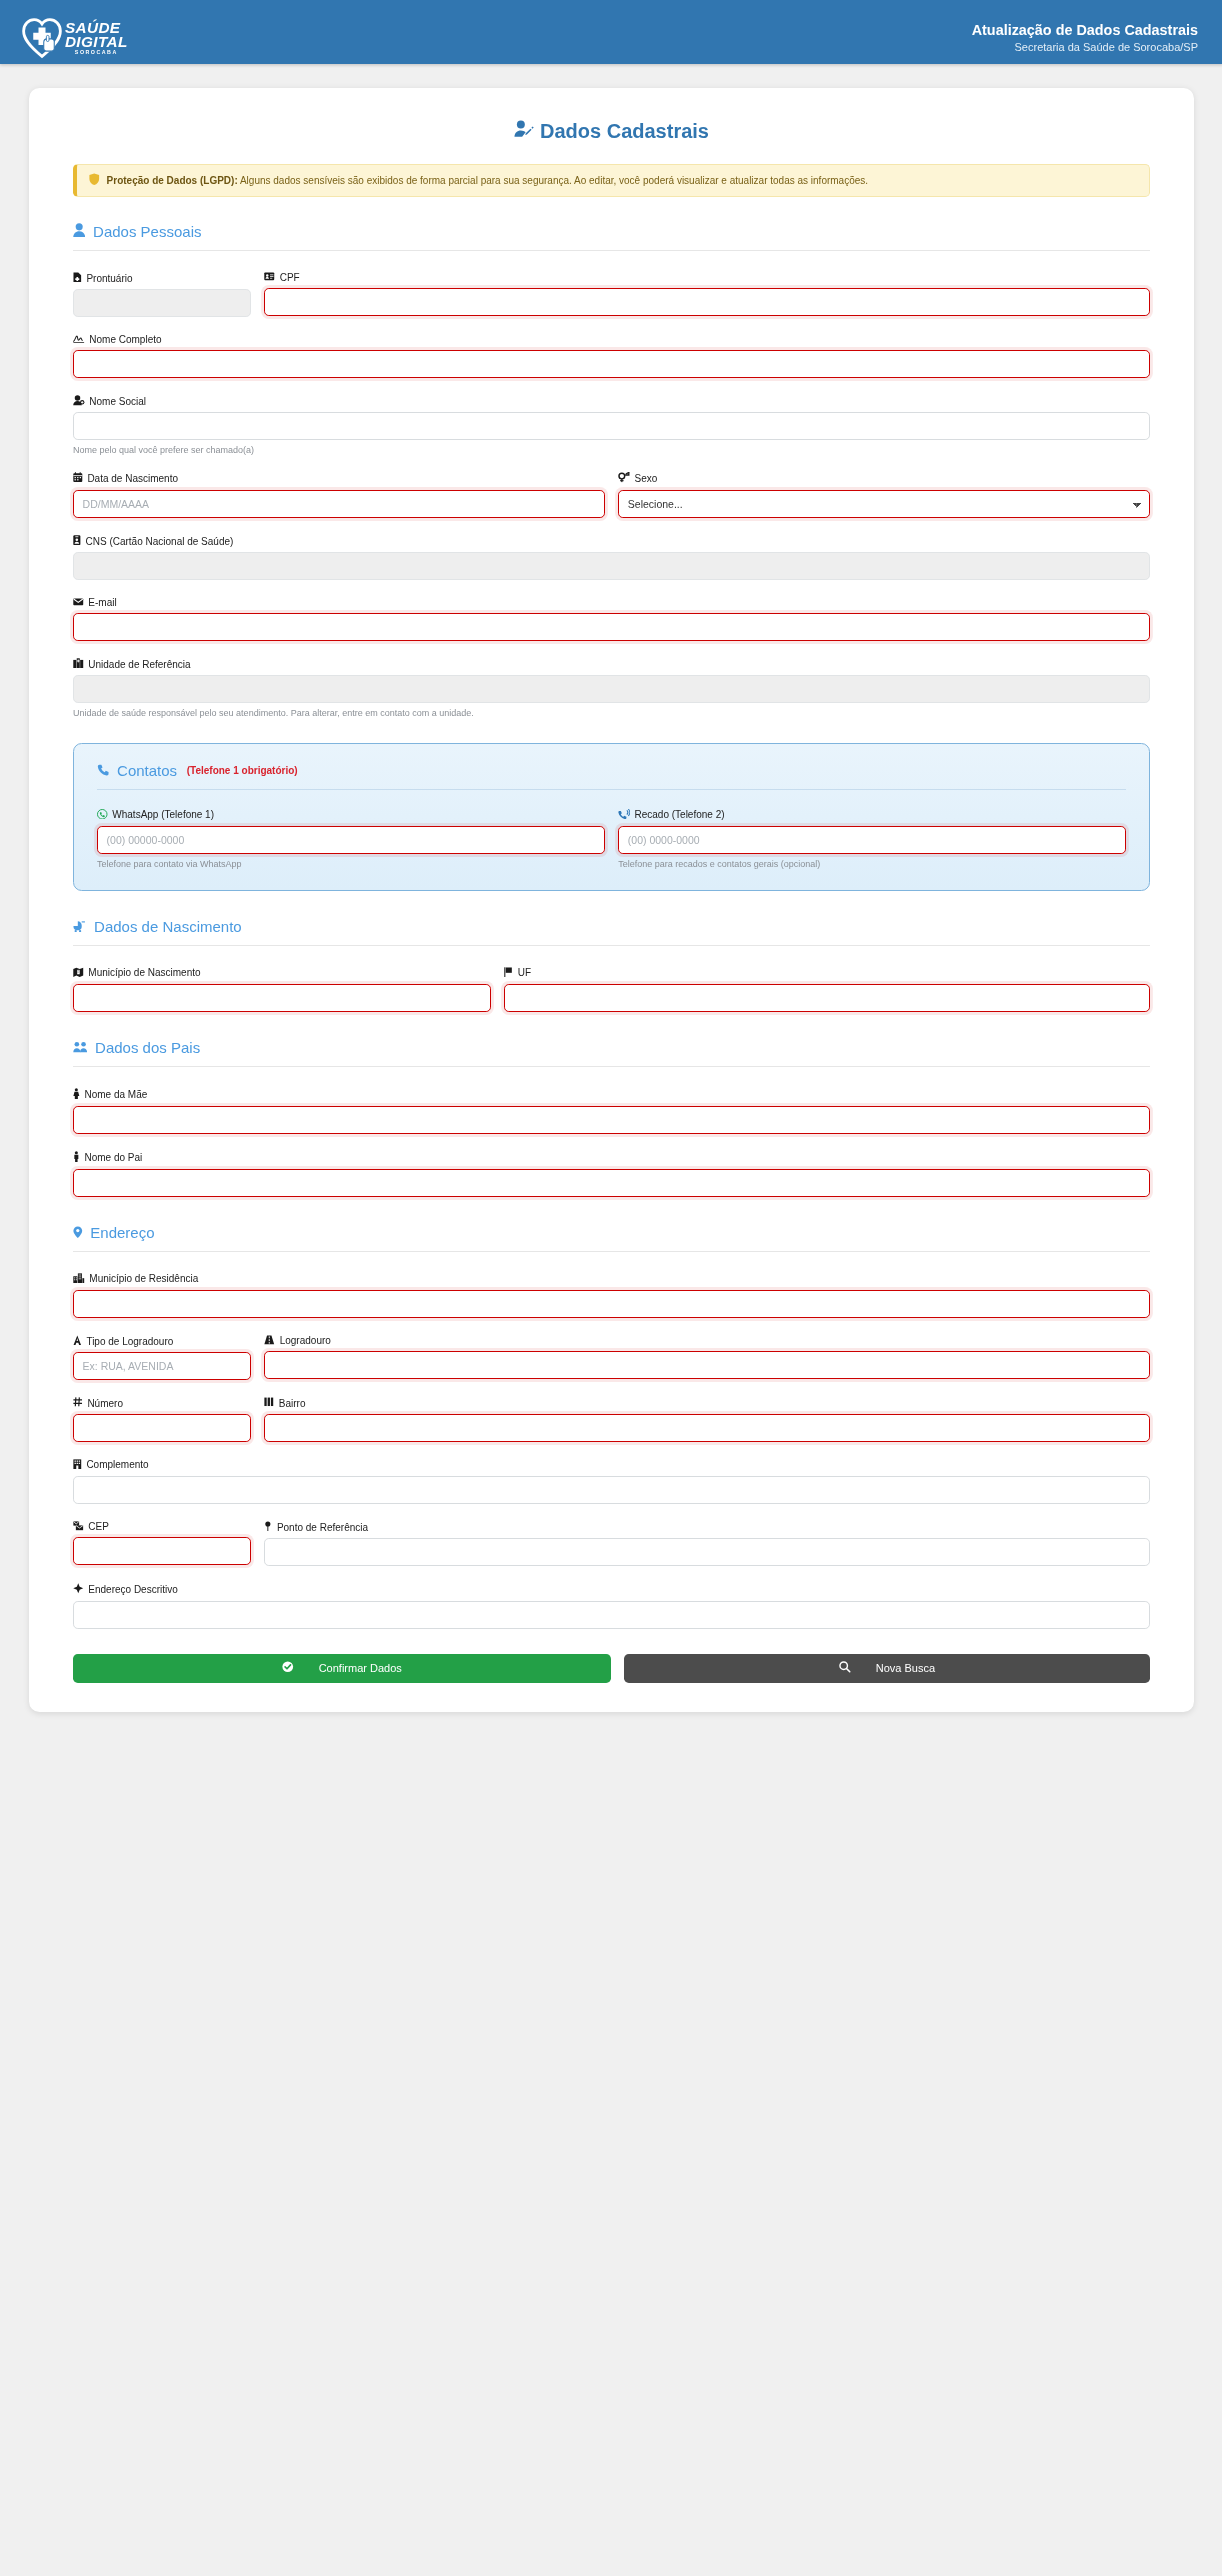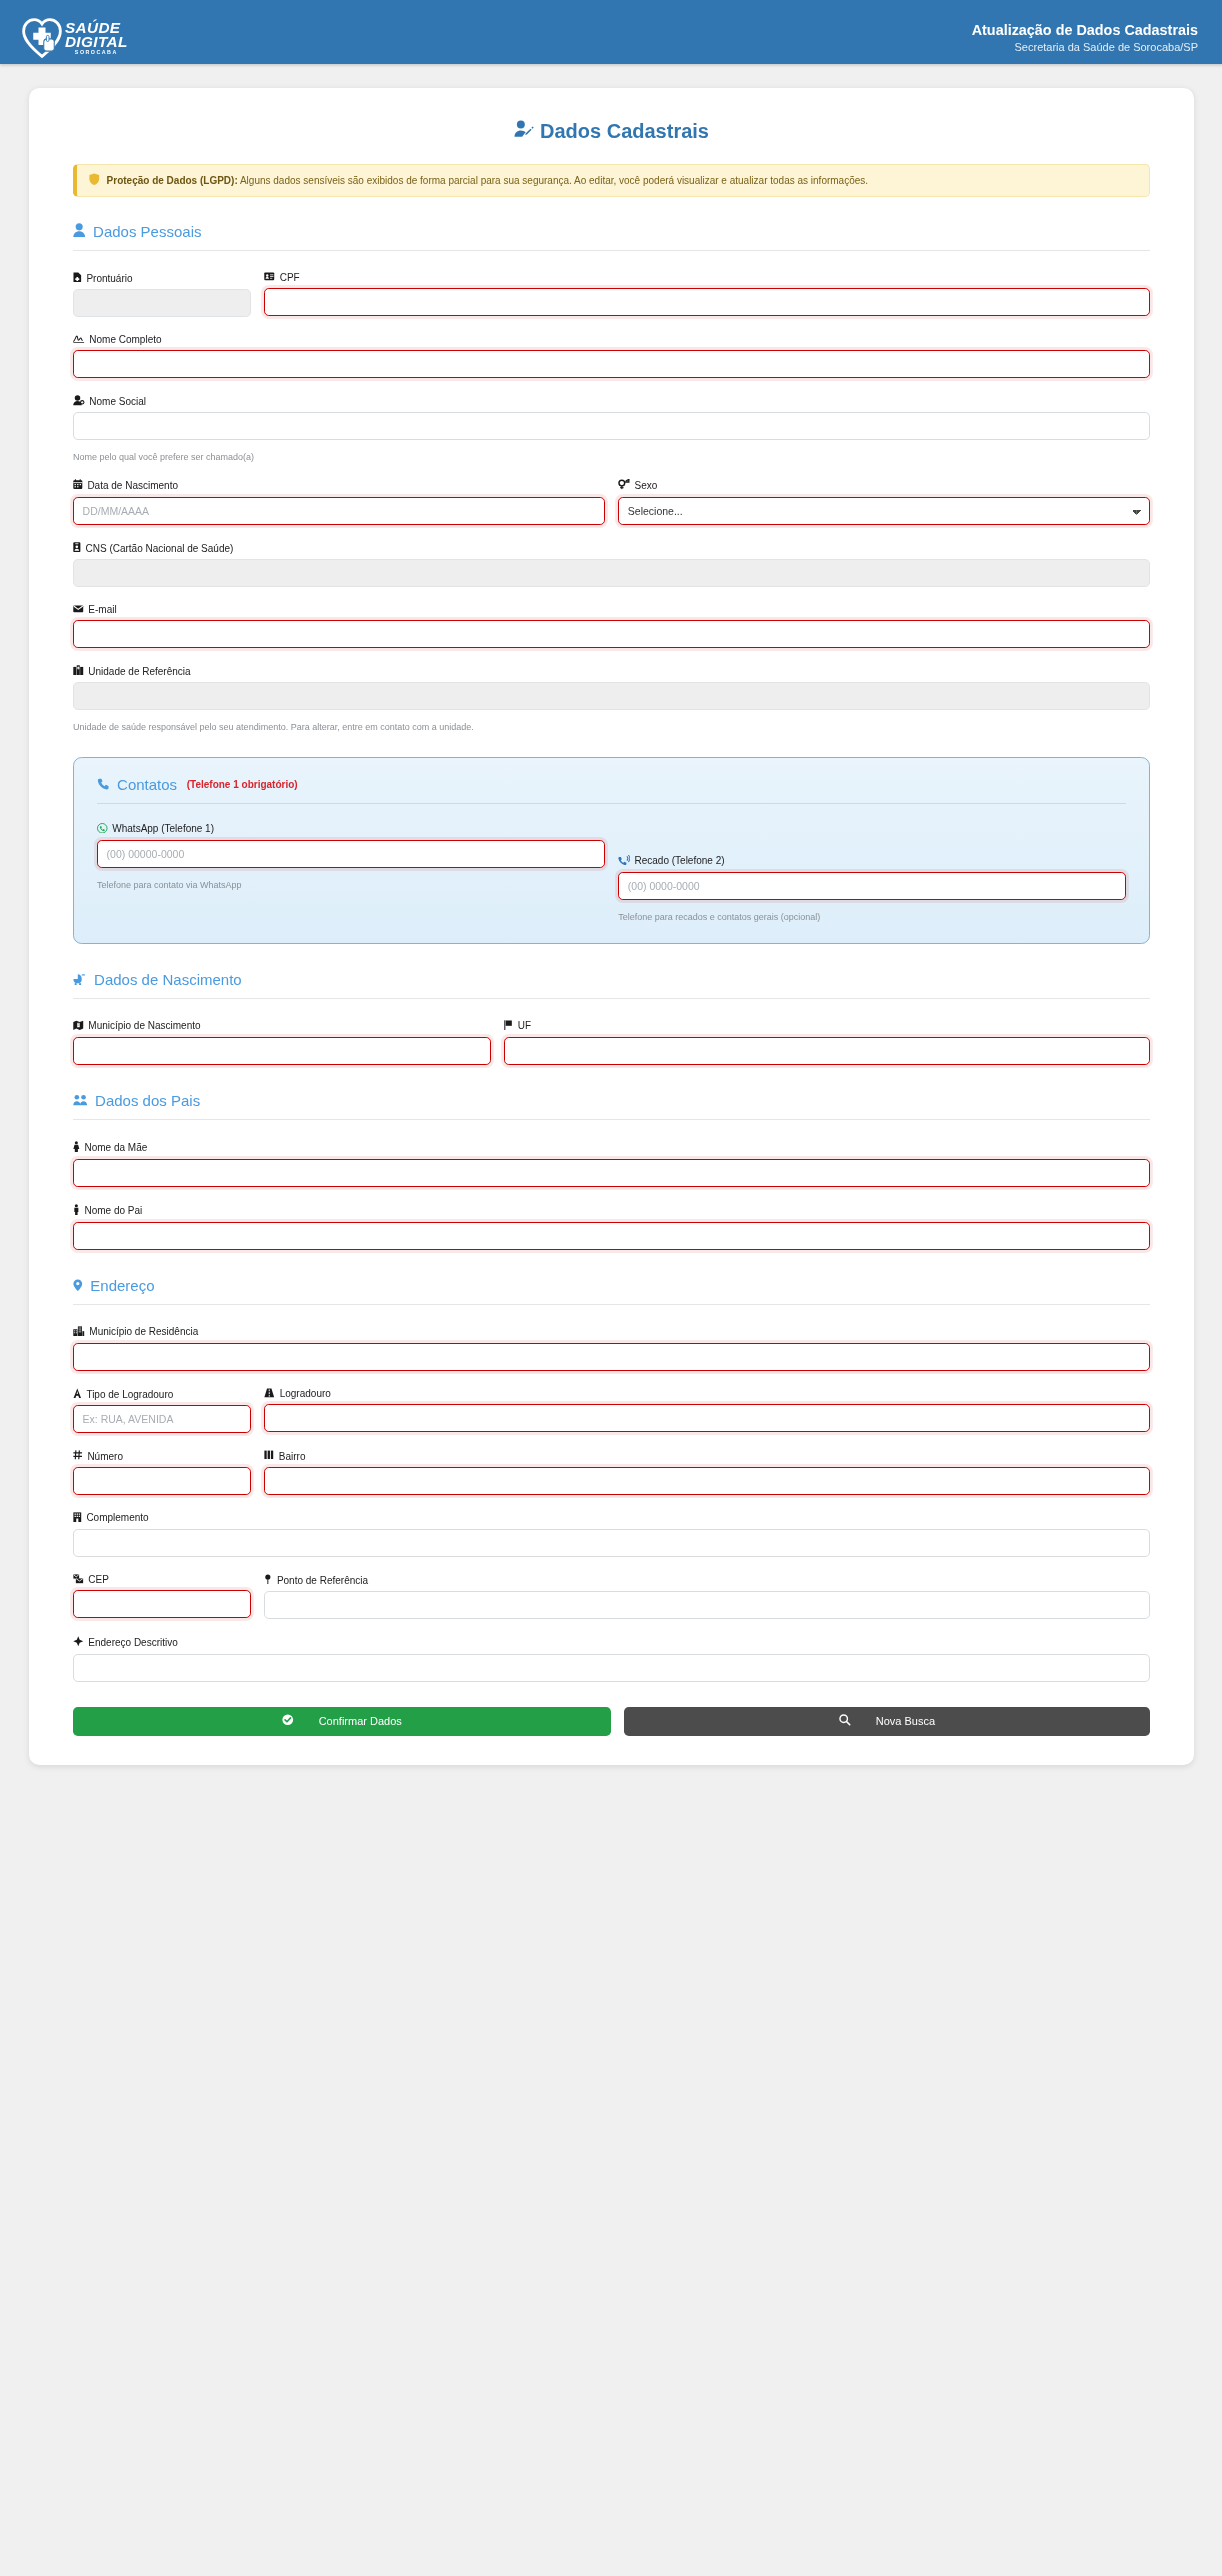--- a/index.html
+++ b/index.html
@@ -137,7 +137,7 @@
   .help {
     font-size: 9px;
     color: #8b9096;
-    margin-top: 12px;
+    margin-top: 5px;
   }
 
   

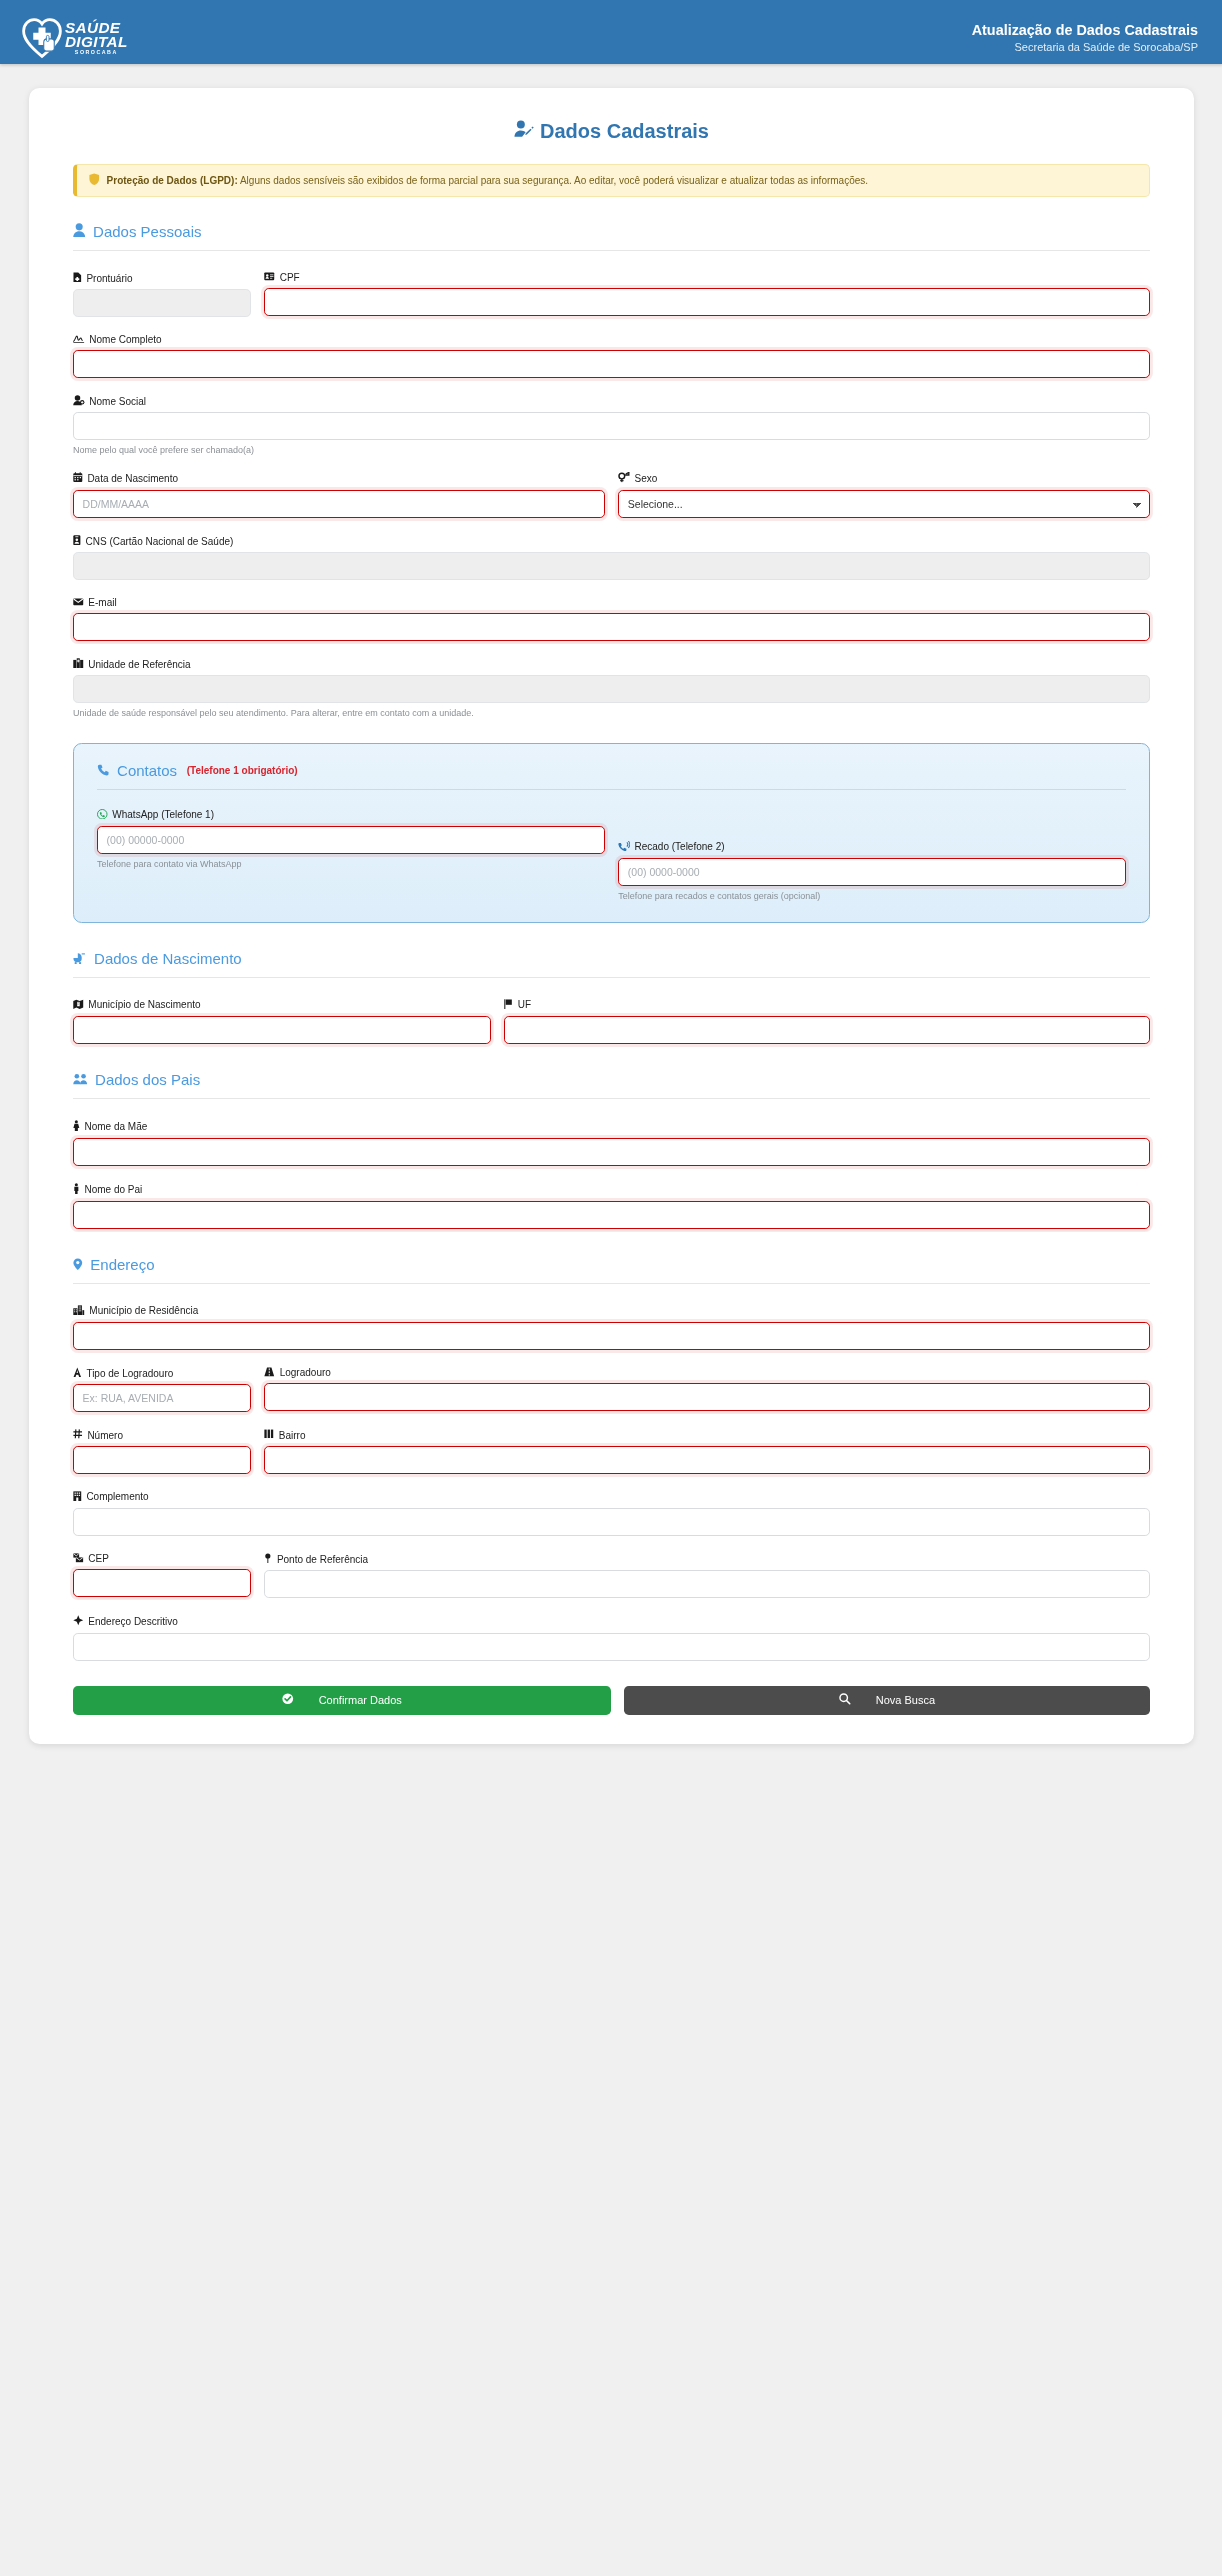--- a/index.html
+++ b/index.html
@@ -154,7 +154,7 @@
   }
   .contacts .row { margin-bottom: 0; }
   .lbl-wa { color: #1fa855; font-weight: bold; font-size: 10.3px; }
-  .lbl-rec { color: #2f78b8; font-weight: bold; font-size: 10.3px; margin-top: 32px; }
+  .lbl-rec { color: #2f78b8; font-weight: bold; font-size: 10.3px; }
 
   
   .btn-row { display: flex; gap: 13.4px; margin-top: 25px; }

